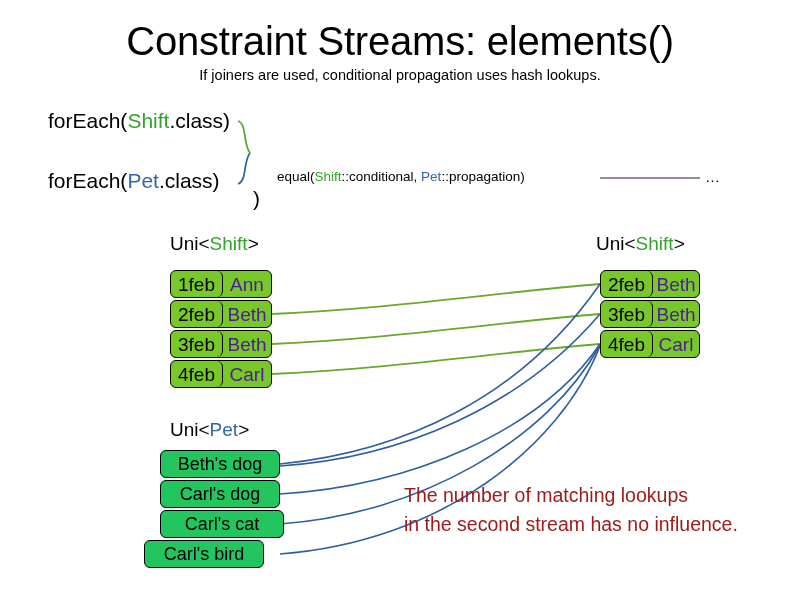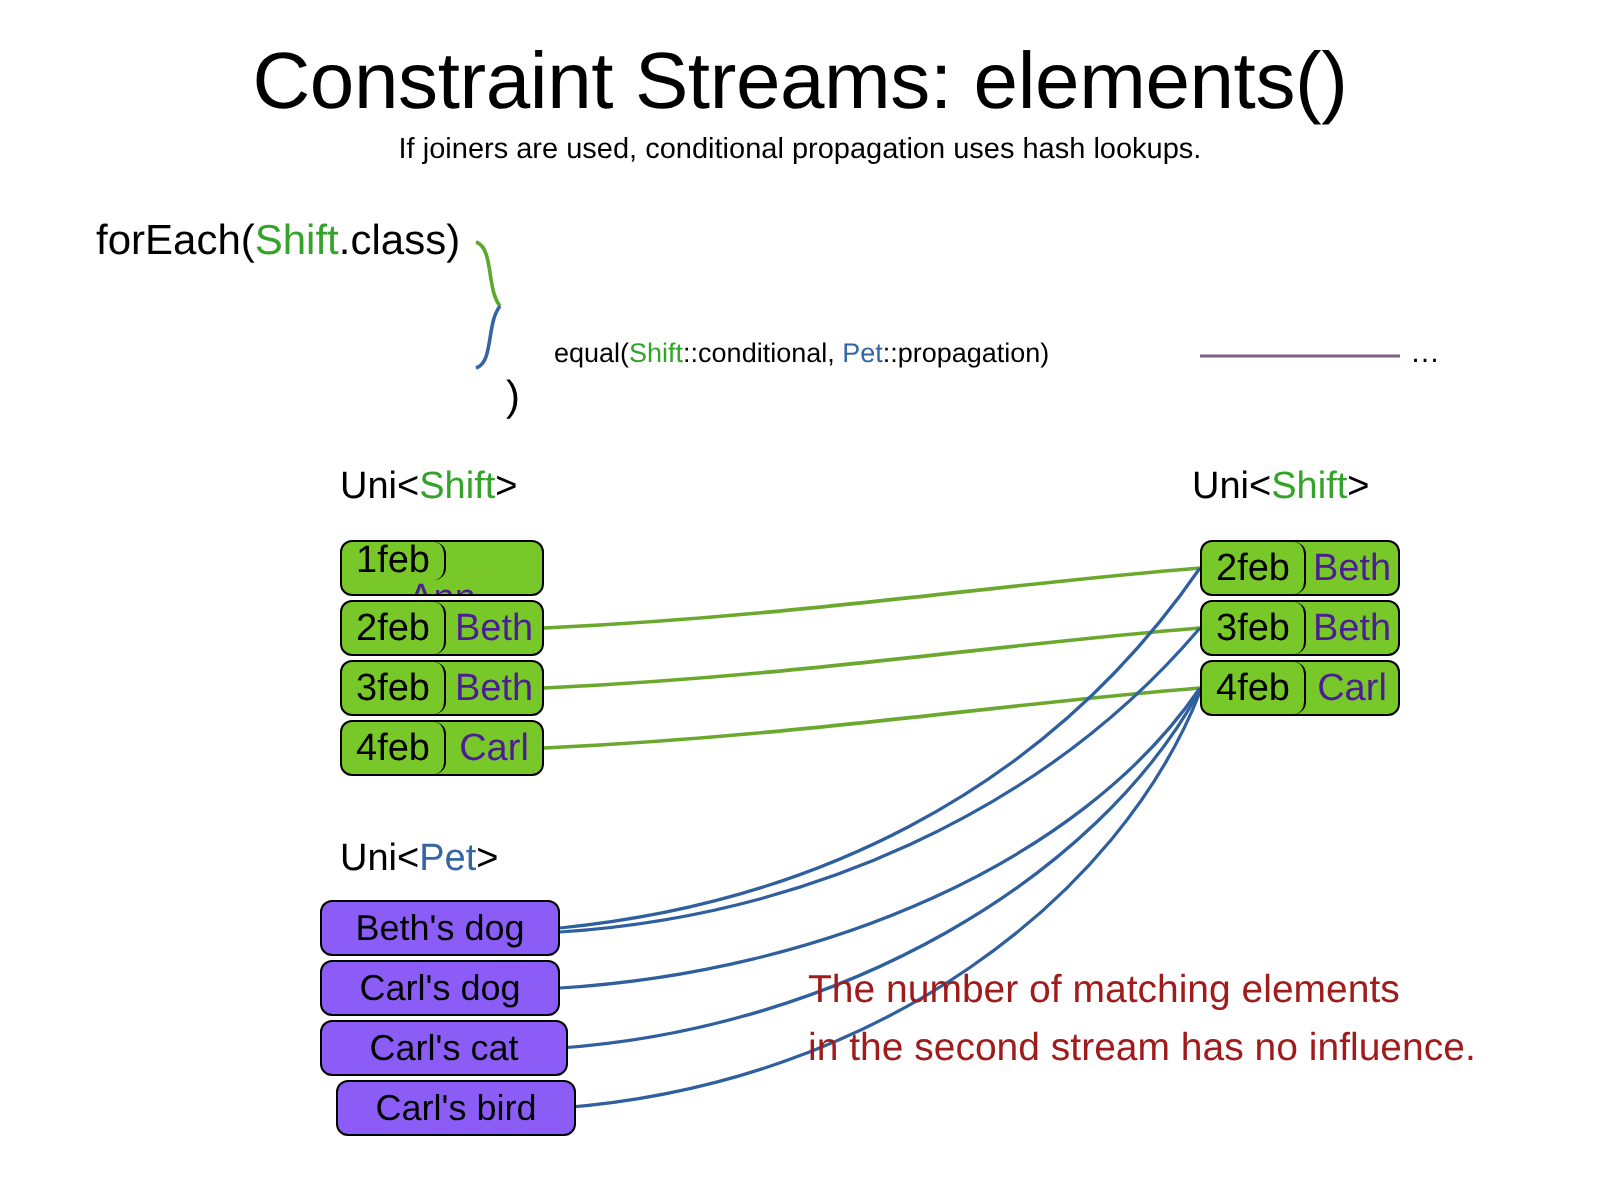--- a/index.html
+++ b/index.html
@@ -178,6 +178,7 @@
 
   <div class="code-line code-foreach-shift"><span>forEach(</span><span class="kw-shift">Shift</span><span>.class)</span></div>
 
+  <div class="code-line code-foreach-pet"><span>forEach(</span><span class="kw-pet">Pet</span><span>.class)</span></div>
 
 
   <div class="code-equal"><span>equal(</span><span class="kw-shift">Shift</span><span>::conditional, </span><span class="kw-pet">Pet</span><span>::propagation)</span></div>

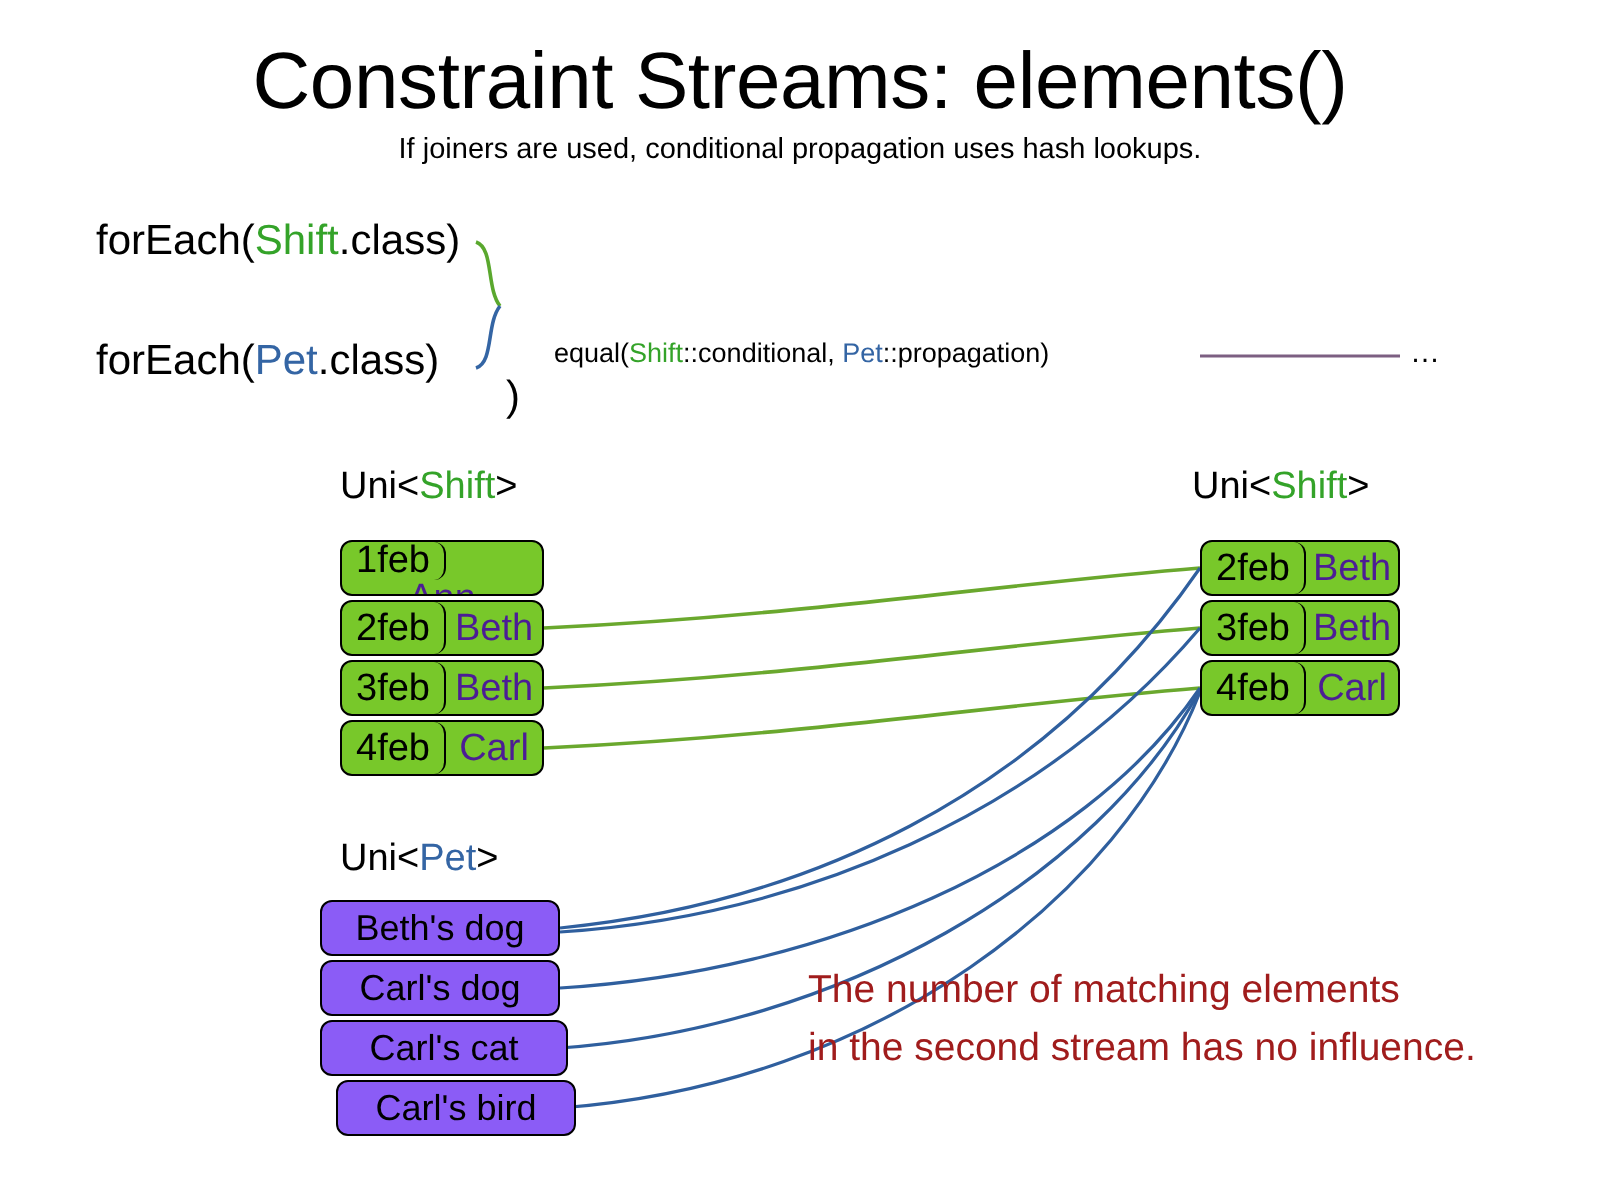--- a/index.html
+++ b/index.html
@@ -189,7 +189,7 @@
 
   <div class="stream-label label-left-shift"><span>Uni&lt;</span><span class="kw-shift">Shift</span><span>&gt;</span></div>
 
-  <div class="fact shift" style="left:170px; top:270px; width:102px;flex-direction:column;">
+  <div class="fact shift" style="left:170px; top:270px; width:102px;">
     <div class="cell cell-date">1feb</div>
     <div class="cell cell-name">Ann</div>
   </div>

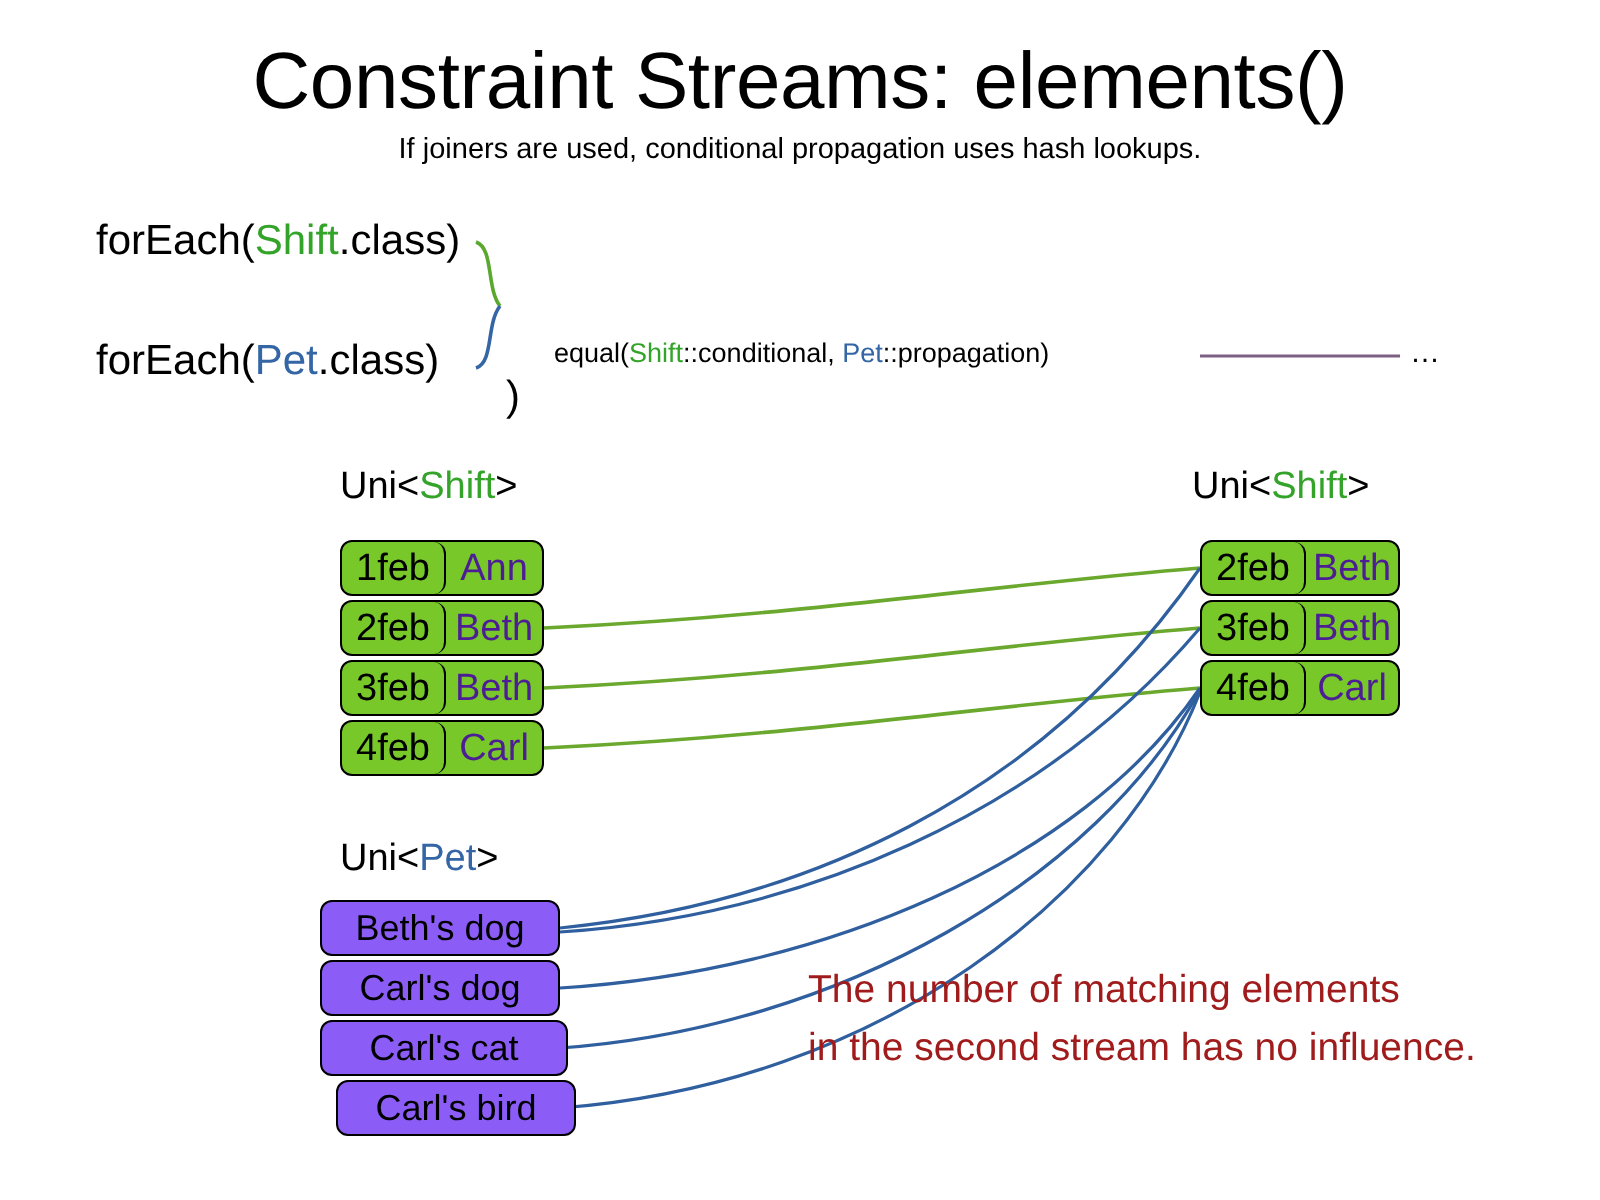--- a/index.html
+++ b/index.html
@@ -109,7 +109,7 @@
     background: #78c82a;
   }
   .fact.pet {
-    background: #8b5cf6;
+    background: #22c55e;
     justify-content: center;
     align-items: center;
   }

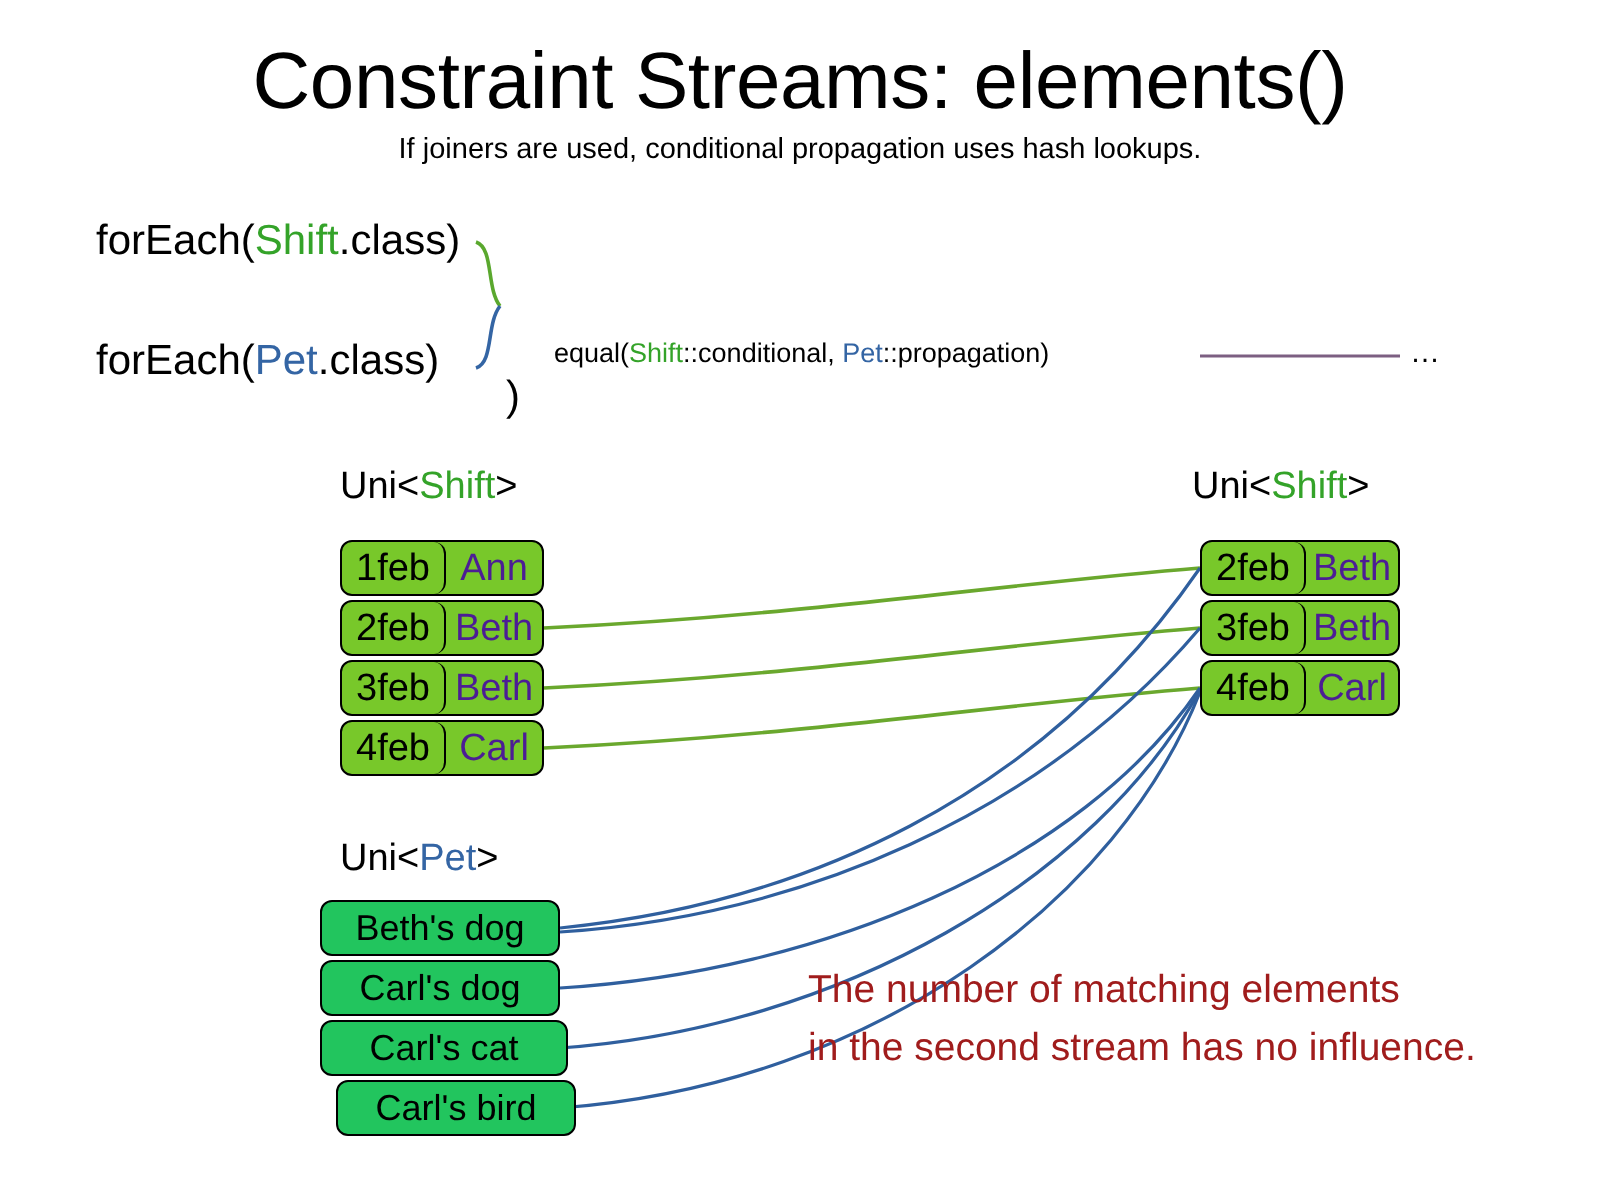--- a/index.html
+++ b/index.html
@@ -237,7 +237,7 @@
   </div>
 
   <div class="annotation">
-    <div>The number of matching elements</div>
+    <div>The number of matching lookups</div>
     <div>in the second stream has no influence.</div>
   </div>
 

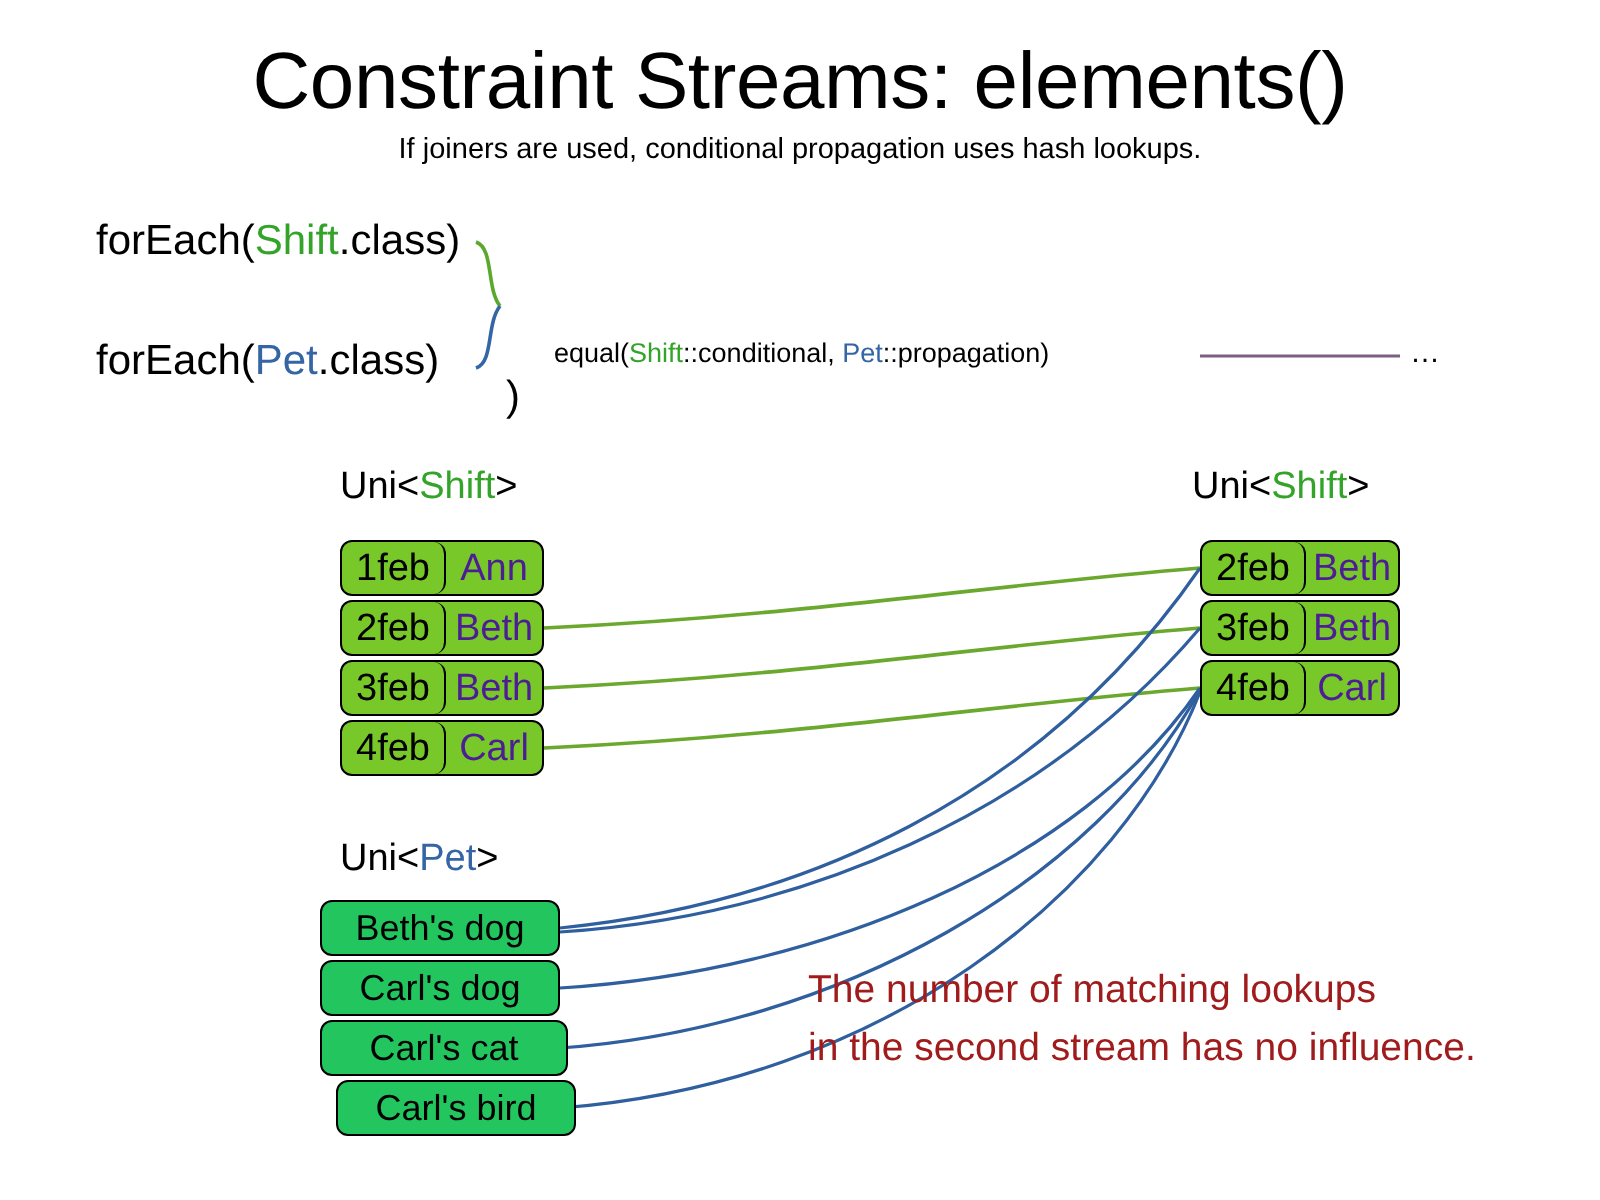--- a/index.html
+++ b/index.html
@@ -232,7 +232,7 @@
   <div class="fact pet" style="left:160px; top:510px; width:124px;">
     <div class="cell cell-pet">Carl's cat</div>
   </div>
-  <div class="fact pet" style="left:168px; top:540px; width:120px;">
+  <div class="fact pet" style="left:144px; top:540px; width:120px;">
     <div class="cell cell-pet">Carl's bird</div>
   </div>
 

